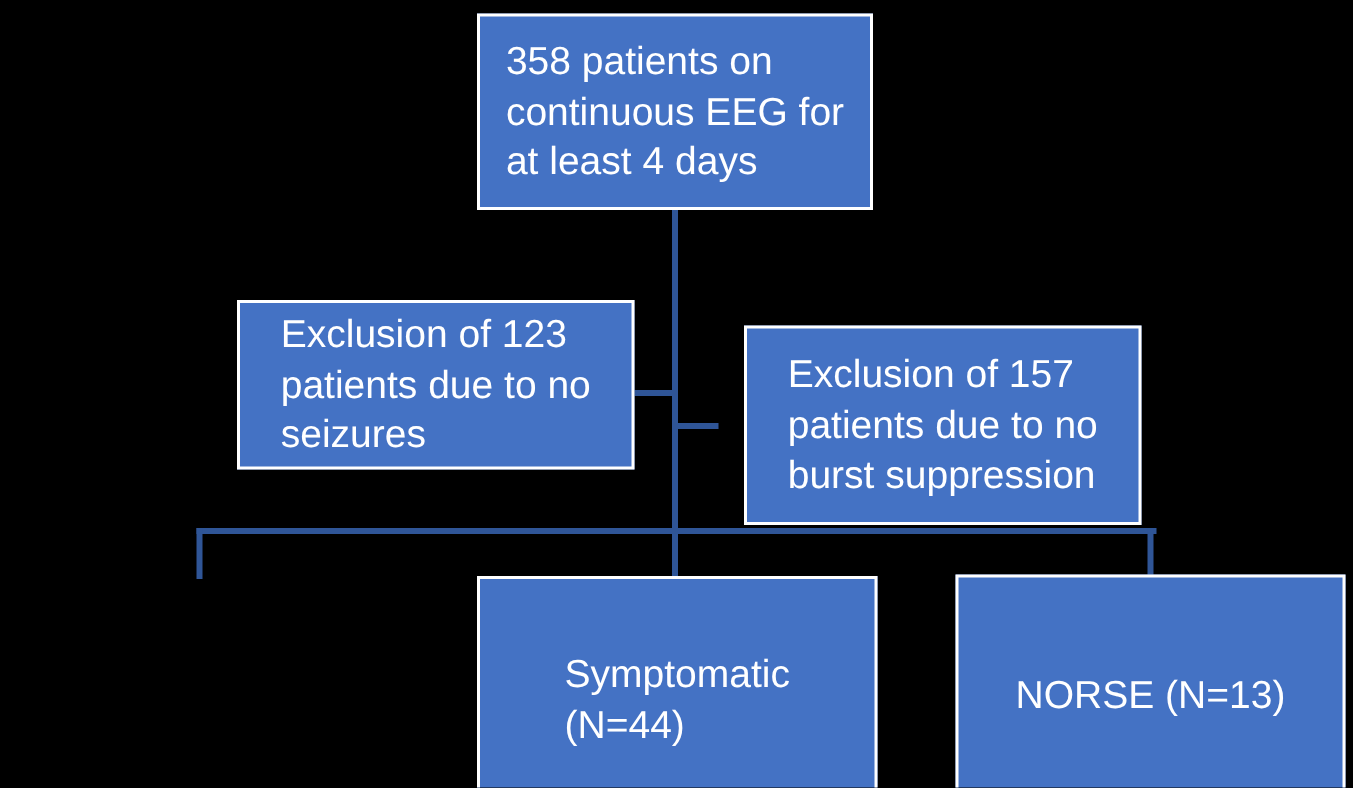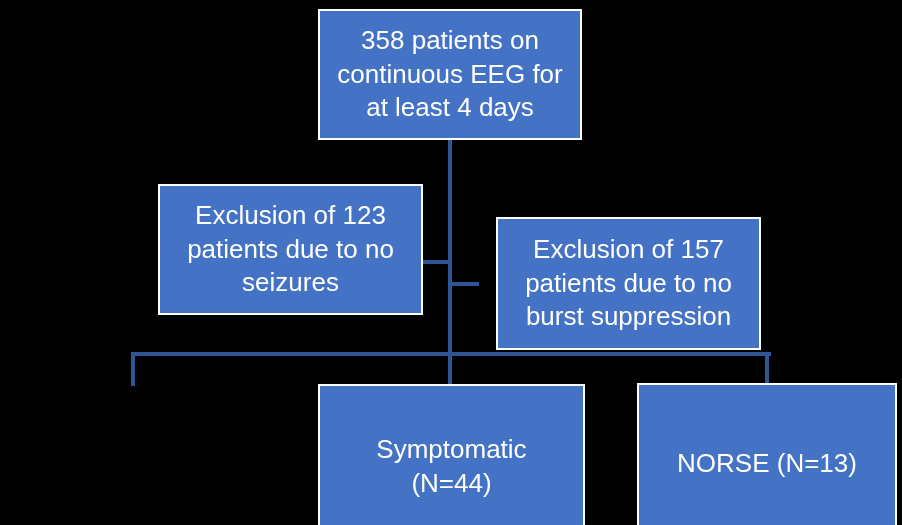--- a/index.html
+++ b/index.html
@@ -27,7 +27,6 @@
     display: flex;
     align-items: center;
     justify-content: center;
-    text-align: center;
     white-space: pre-line;
     font-size: 26px;
     line-height: 1.3;

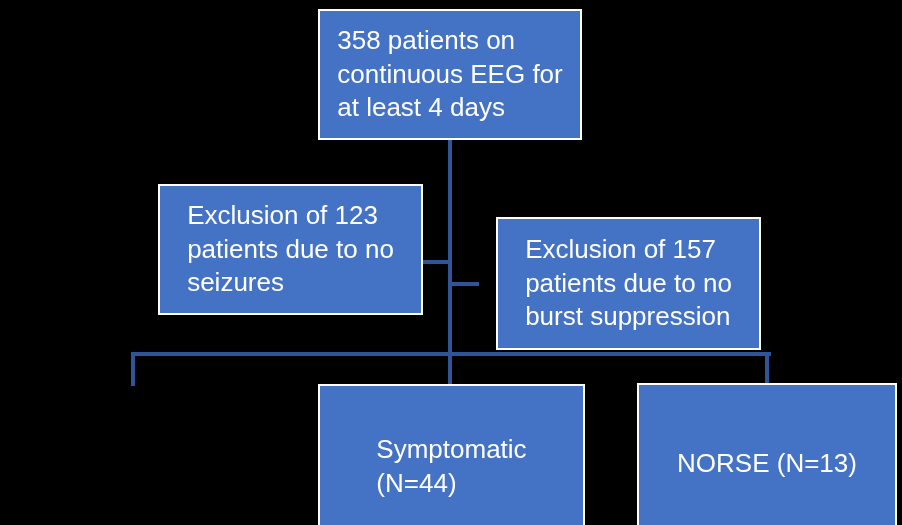--- a/index.html
+++ b/index.html
@@ -37,7 +37,7 @@
   }
   
   #top-box        { left: 318px; top: 9px;   width: 264px; height: 131px; }
-  #excl-left-box  { left: 158px; top: 184px; width: 265px; height: 131px; }
+  #excl-left-box  { left: 158px; top: 200px; width: 265px; height: 113px; }
   #excl-right-box { left: 477px; top: 217px; width: 265px; height: 133px; margin-left: 19px; }
   #out-left-box   { left: 2px;   top: 384px; width: 263px; height: 130px; }
   #out-mid-box    { left: 318px; top: 384px; width: 267px; height: 166px; }

